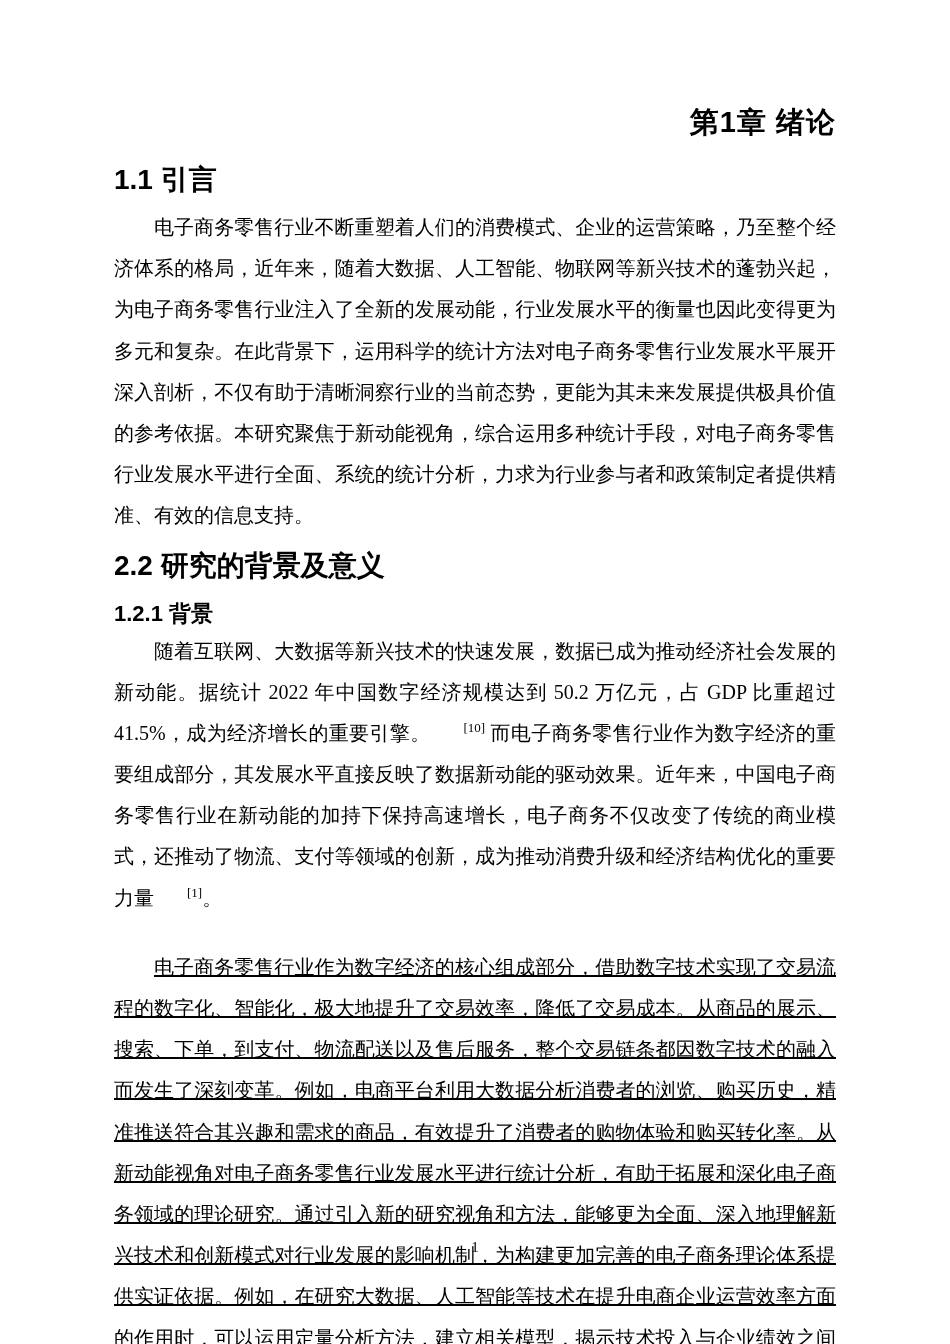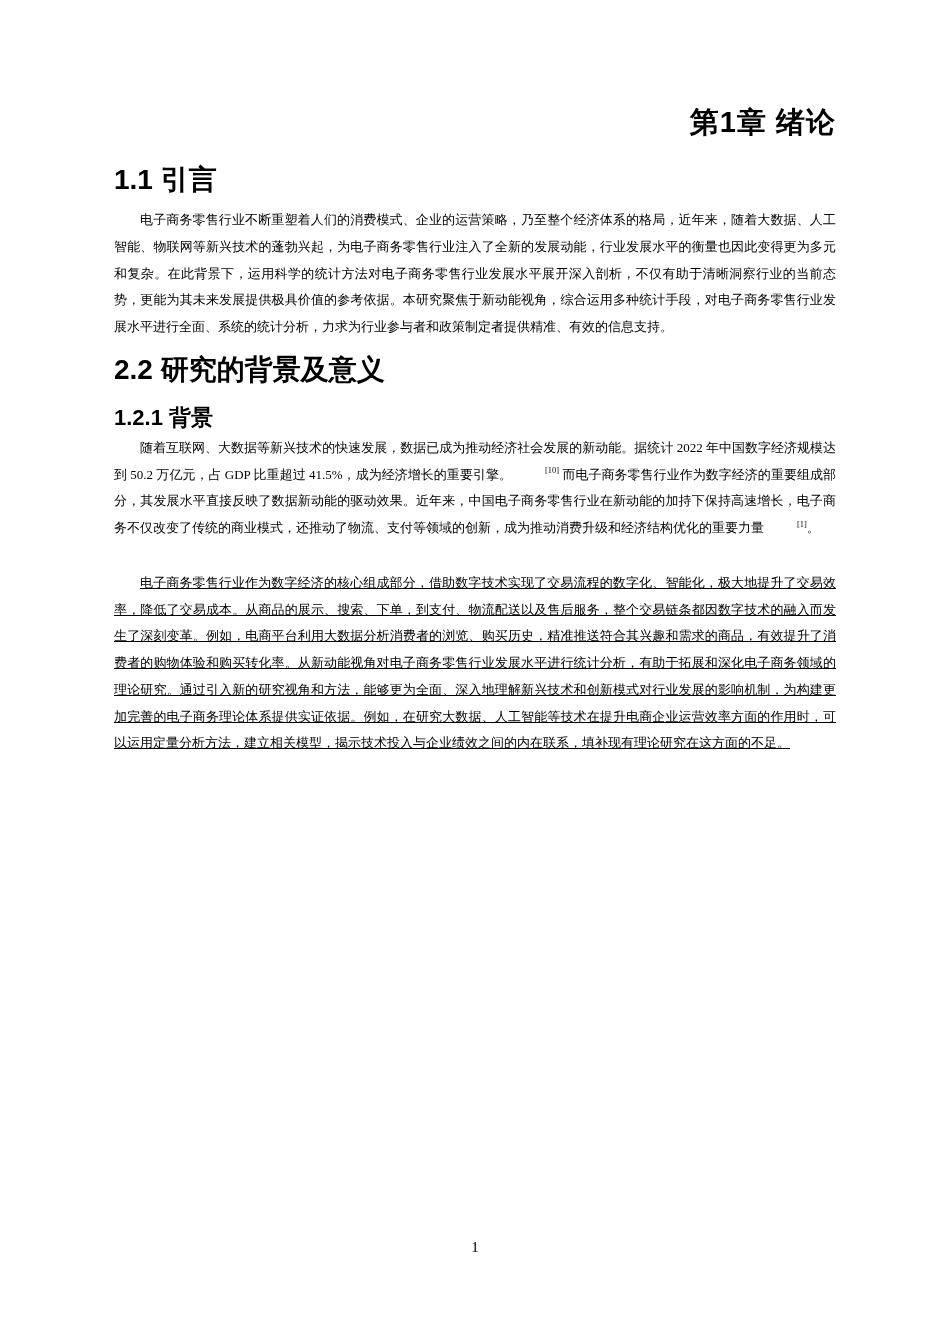--- a/index.html
+++ b/index.html
@@ -42,7 +42,7 @@
     margin: 14px 0 2px 0;
   }
   p.body-par {
-    font-size: 13px;
+    font-size: 20px;
     line-height: 2.06;
     text-align: justify;
     text-indent: 2em;

